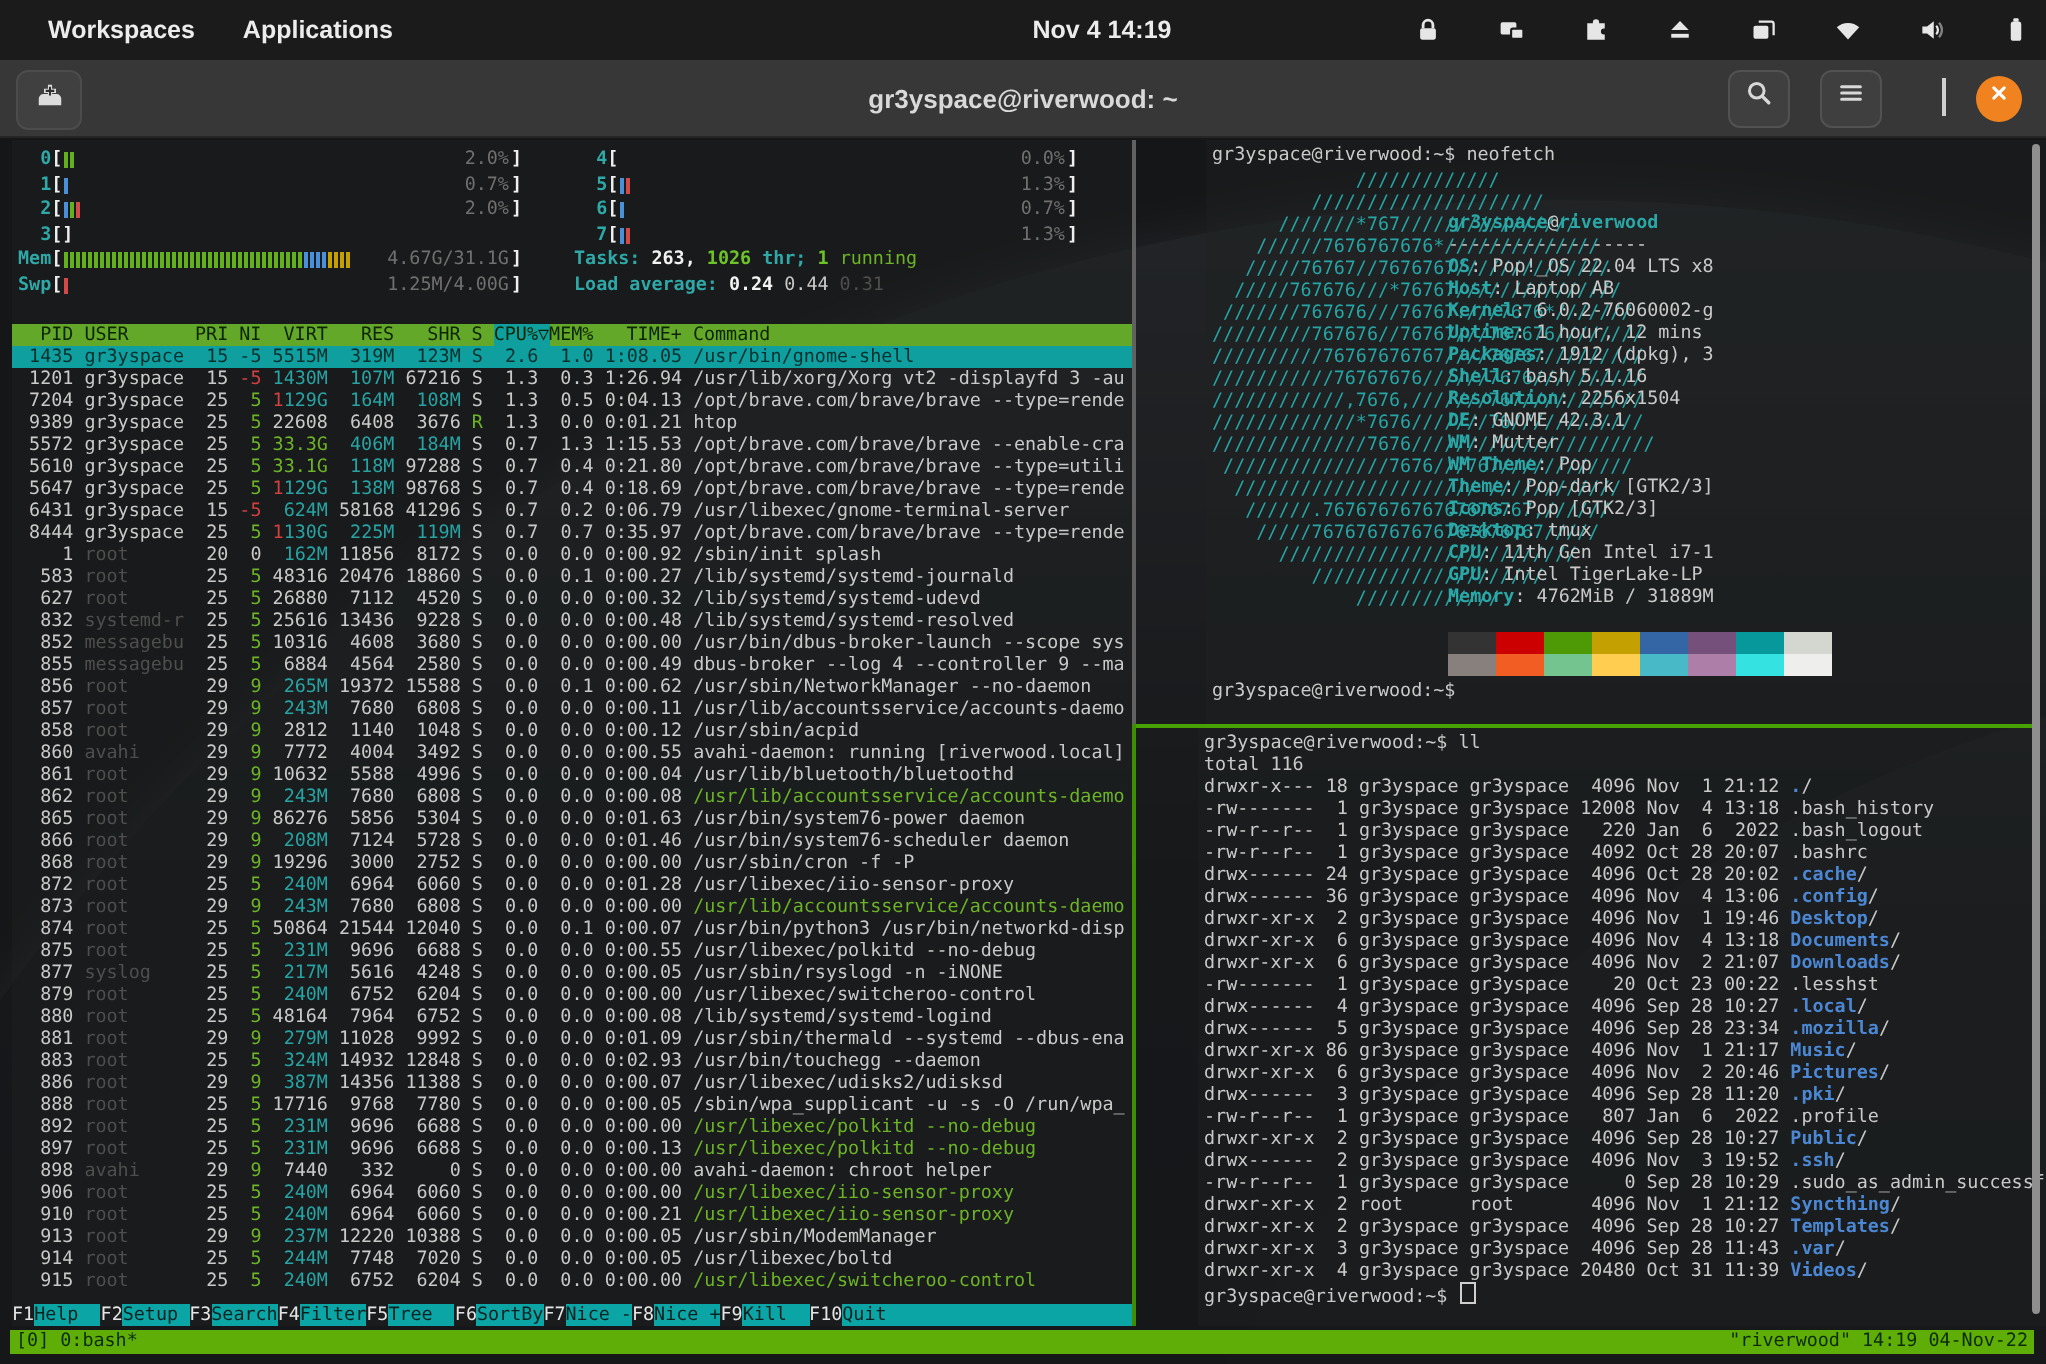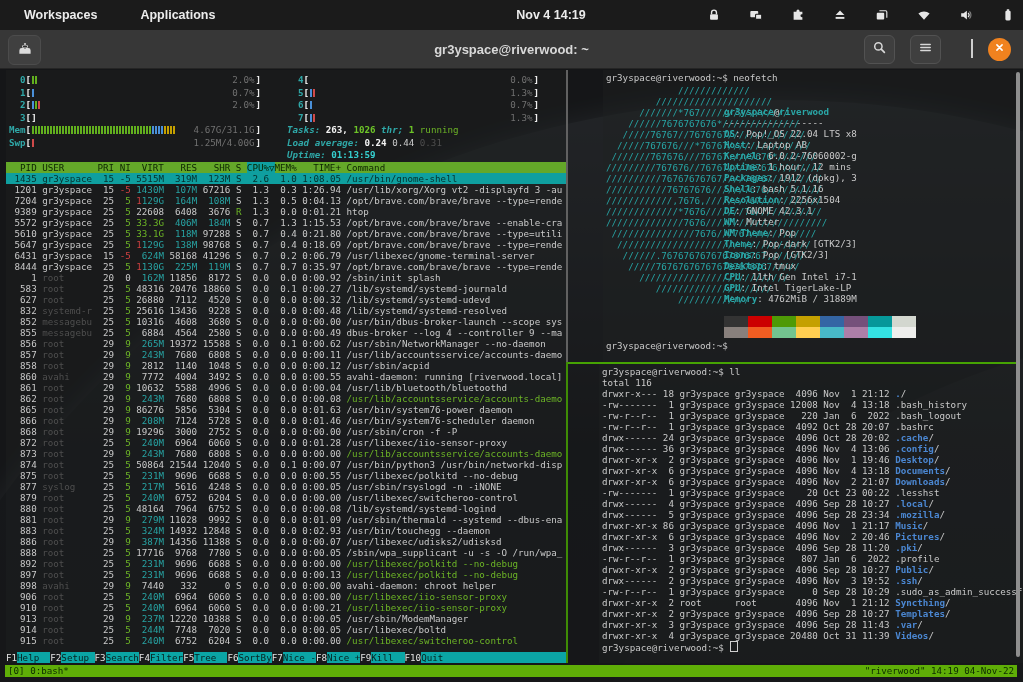--- a/index.html
+++ b/index.html
@@ -15,7 +15,7 @@
   
   .topbar{position:absolute;left:0;top:0;width:100%;height:30px;background:#1b1b1b;z-index:10;
           display:flex;align-items:center;color:#ececec;font-weight:bold;font-size:12.5px;}
-  .tb-left{display:flex;align-items:center;gap:23px;padding-left:14px;z-index:2;}
+  .tb-left{display:flex;align-items:center;gap:4px;padding-left:14px;z-index:2;}
   .tb-item{padding:3px 10px;border-radius:5px;cursor:default;}
   .tb-center{position:absolute;left:0;right:0;top:0;height:100%;display:flex;align-items:center;
              justify-content:center;gap:28px;}

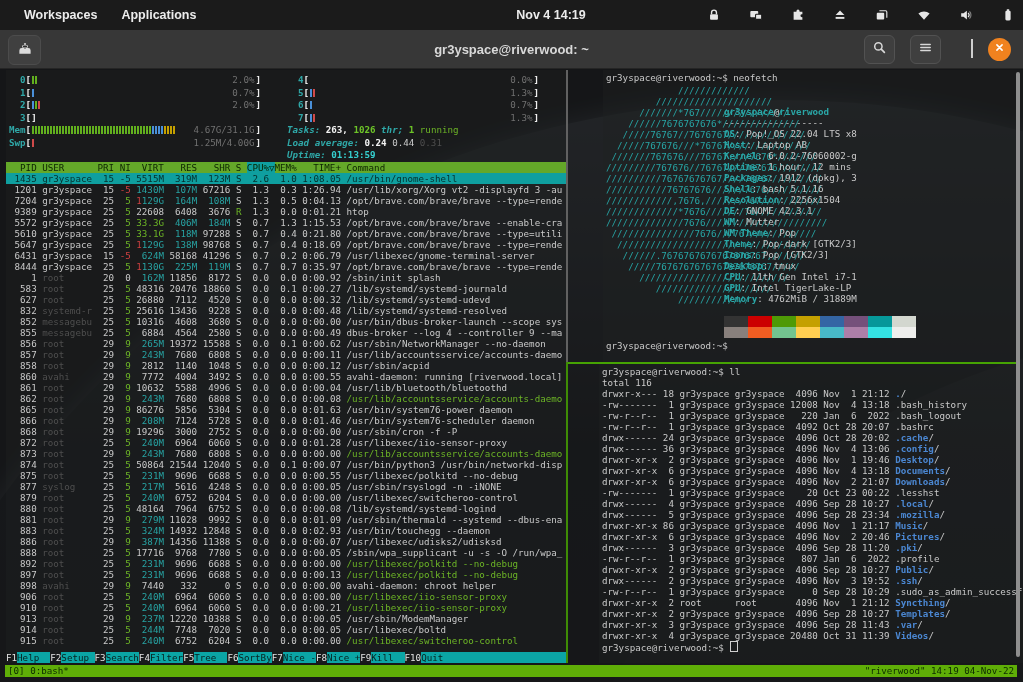--- a/index.html
+++ b/index.html
@@ -68,7 +68,7 @@
   .selrow{background:#0f9f9f;}
   .c-sel{color:#04302e;}
   .c-fg{color:#c9c9c9;} .c-dim{color:#4e4e4e;} .c-red{color:#cf4040;} .c-grn{color:#6cb426;}
-  .c-cyan{color:#27a3a3;} .c-lbl{color:#2fa8a8;font-weight:bold;font-style:italic;} .c-bw{color:#f2f2f2;font-weight:bold;}
+  .c-cyan{color:#27a3a3;} .c-lbl{color:#2fa8a8;font-weight:bold;} .c-bw{color:#f2f2f2;font-weight:bold;}
   .c-grnb{color:#6dc428;font-weight:bold;} .c-bcyan{color:#35d0d0;font-weight:bold;}
   
   #fkeybar{position:absolute;left:0;right:0;bottom:0;height:11px;line-height:11px;display:flex;white-space:pre;}

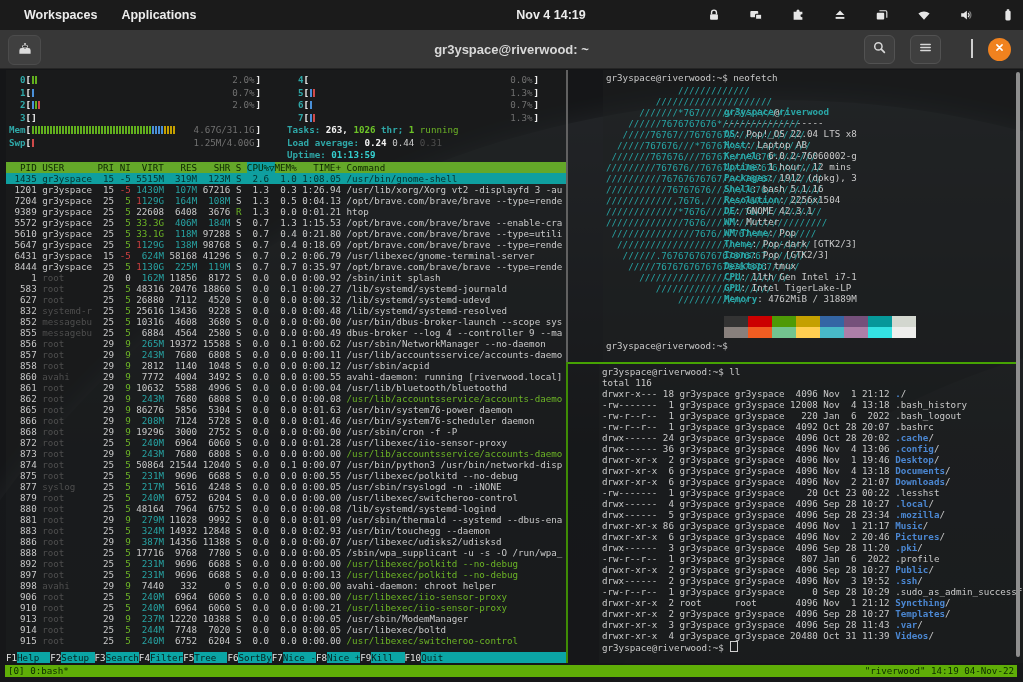--- a/index.html
+++ b/index.html
@@ -227,7 +227,6 @@
           <div class="meter"><span class="mlabel">  7</span><span class="brk">[</span><span class="mbar"><span class="ticks"><span class="tick tick-b"></span><span class="tick tick-r"></span></span><span class="mval">1.3%</span></span><span class="brk">]</span></div>
           <div class="tline"><span class="c-lbl">Tasks: </span><span class="c-bw">263, </span><span class="c-grnb">1026 </span><span class="c-lbl">thr; </span><span class="c-grnb">1 </span><span class="c-grn">running</span></div>
           <div class="tline"><span class="c-lbl">Load average: </span><span class="c-bw">0.24 </span><span class="c-fg">0.44 </span><span class="c-dim">0.31</span></div>
-          <div class="tline"><span class="c-lbl">Uptime: </span><span class="c-bcyan">01:13:59</span></div>
         </div>
       <div id="htop-table">
           <div class="trow hdr"><span>  PID USER      PRI NI  VIRT   RES   SHR S </span><span class="c-sort">CPU%▽</span><span>MEM%   TIME+ Command</span></div>

